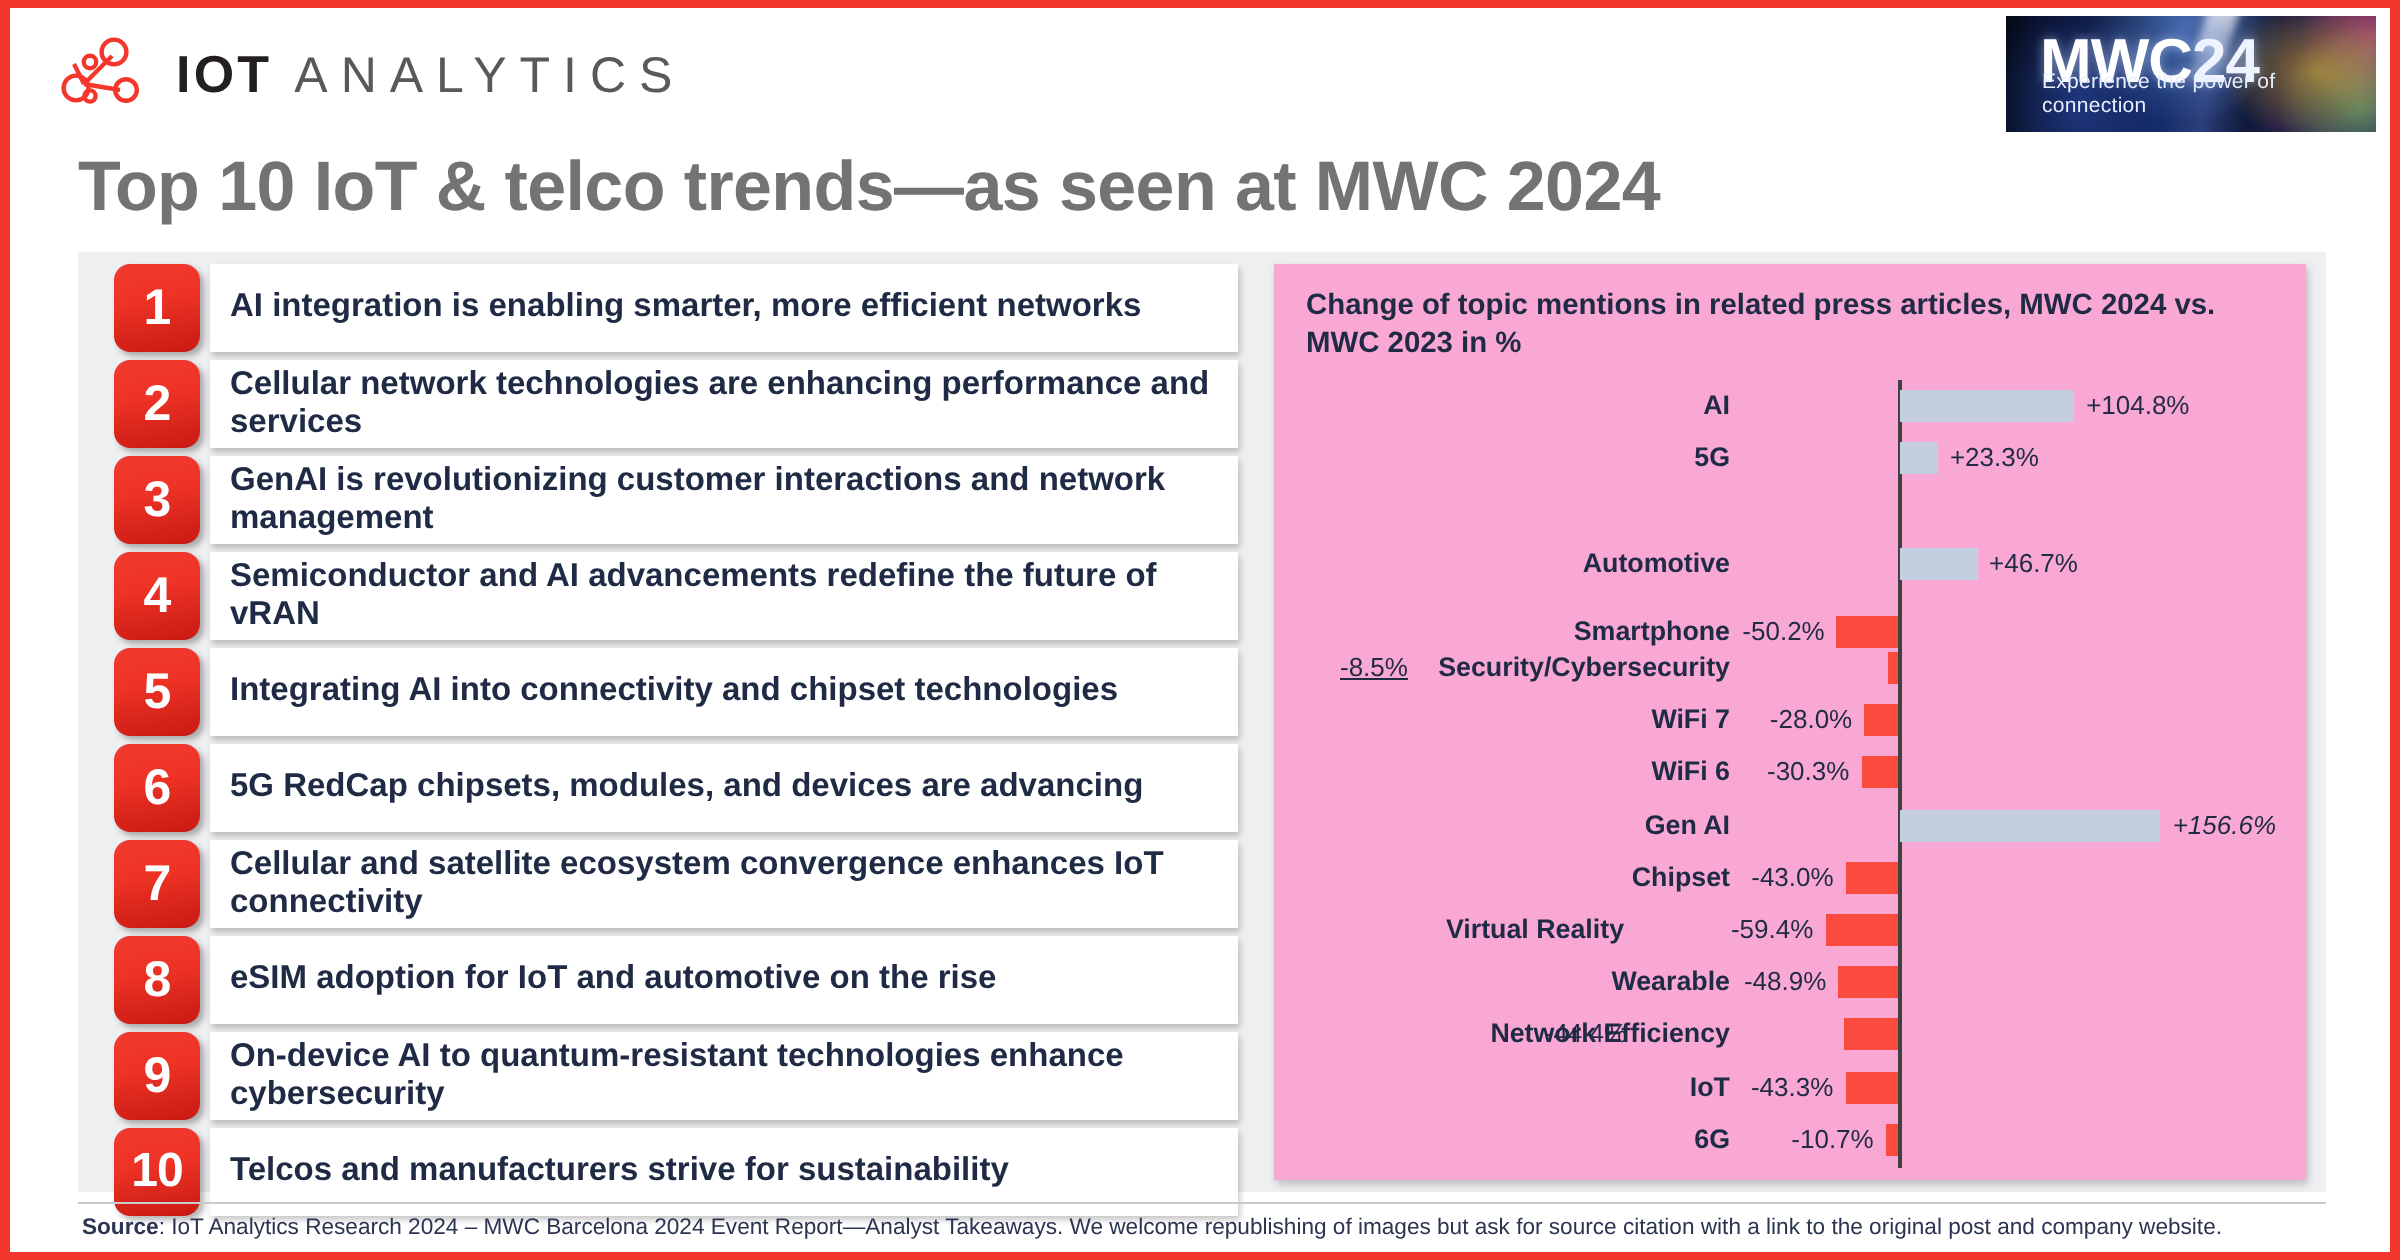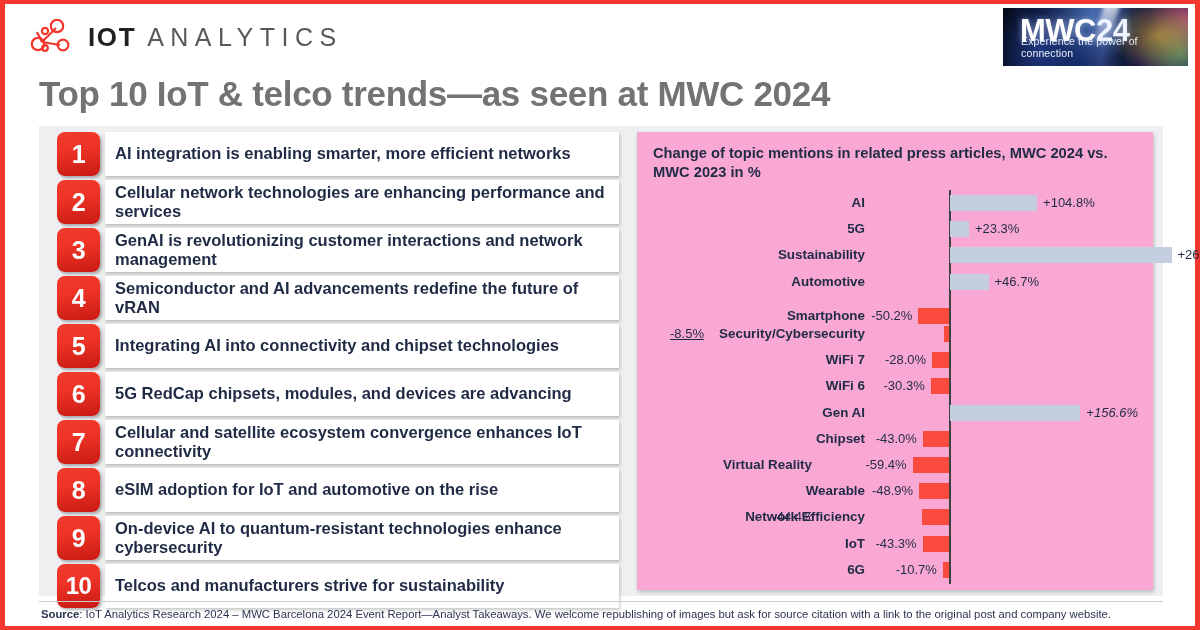--- a/index.html
+++ b/index.html
@@ -352,11 +352,6 @@
             <div class="bar pos" style="left: 279.5px; width: 19.4678px;"></div>
             <div class="val" style="left: 304.968px;">+23.3%</div>
           </div>
-          <div class="bar-row" style="top: 52.4px;">
-            <div class="cat-label" style="right: auto; left: 0px; width: 195px; text-align: right;">Sustainability</div>
-            <div class="bar pos" style="left: 279.5px; width: 222px;"></div>
-            <div class="val" style="left: 507.5px;">+265.7%</div>
-          </div>
           <div class="bar-row" style="top: 78.6px;">
             <div class="cat-label" style="right: auto; left: 0px; width: 195px; text-align: right;">Automotive</div>
             <div class="bar pos" style="left: 279.5px; width: 39.0192px;"></div>

